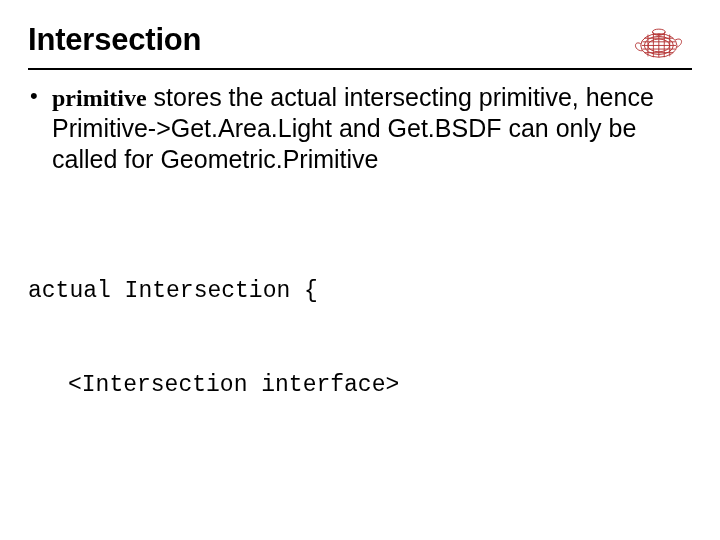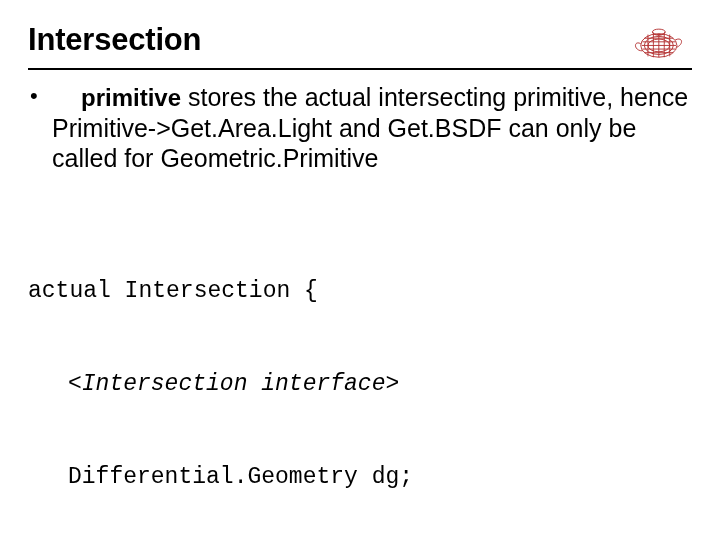--- a/index.html
+++ b/index.html
@@ -65,8 +65,7 @@
     flex: 1 1 auto;
   }
   .mono {
-    font-family: Liberation Sans, sans-serif;
-    margin-left: 29px;
+    font-family: Liberation Serif, serif;
   }
   .bullet-text .mono {
     font-weight: bold;

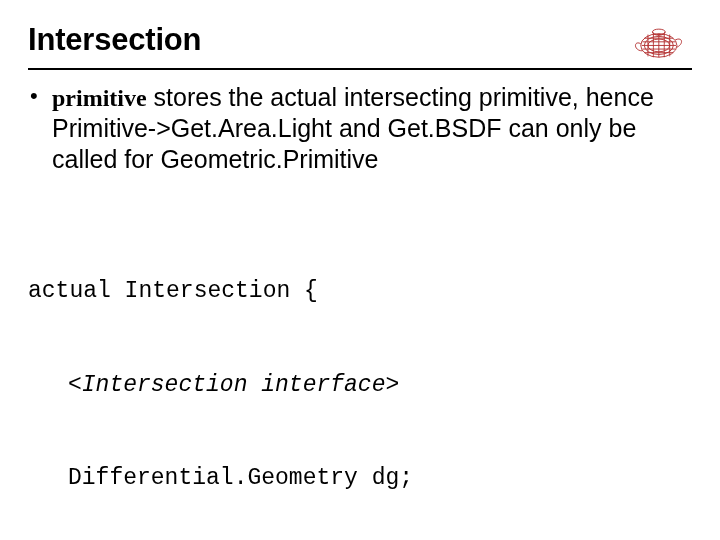--- a/index.html
+++ b/index.html
@@ -86,7 +86,6 @@
     padding-left: 40px;
   }
   .italic {
-    font-style: italic;
   }
 </style>
 </head>

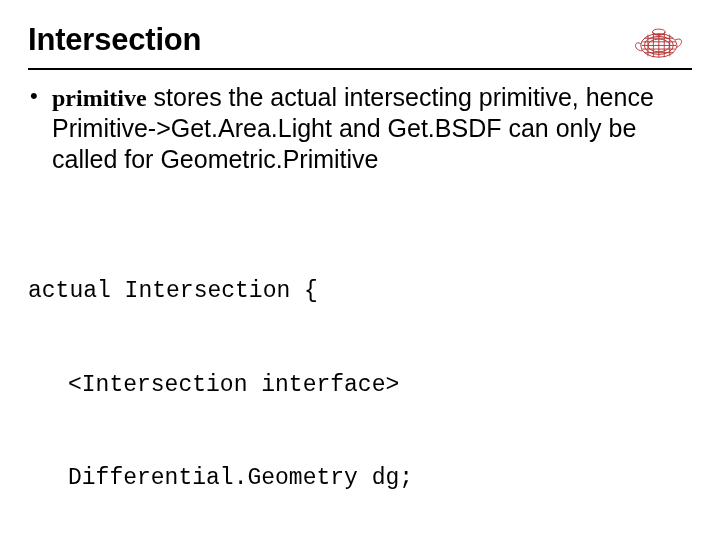--- a/index.html
+++ b/index.html
@@ -133,7 +133,6 @@
     <div class="code-block">
       <span class="code-line">actual Intersection {</span>
       <span class="code-line code-indent italic">&lt;Intersection interface&gt;</span>
-      <span class="code-line code-indent">Differential.Geometry dg;</span>
       
       
       

